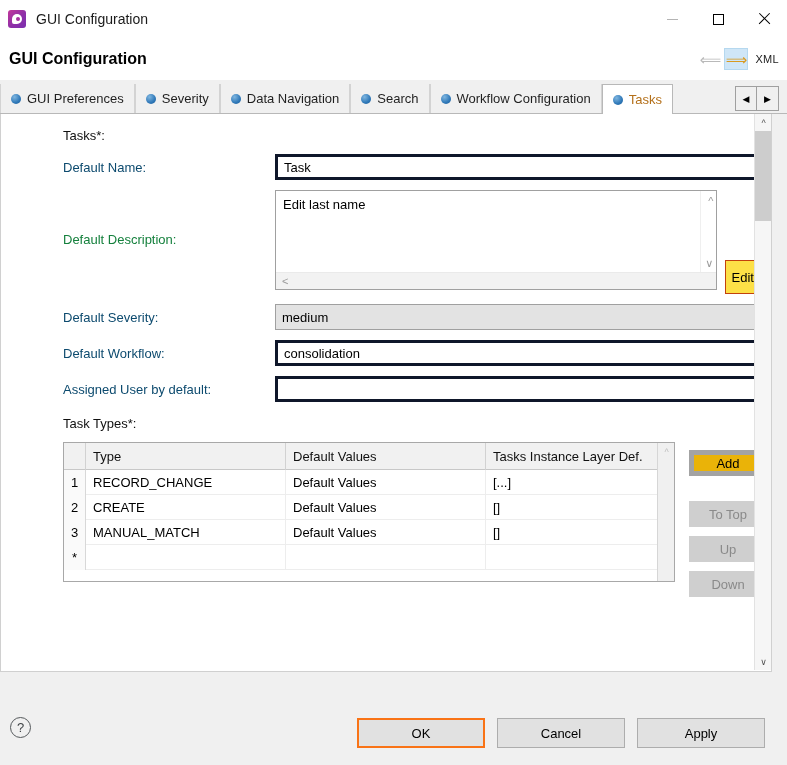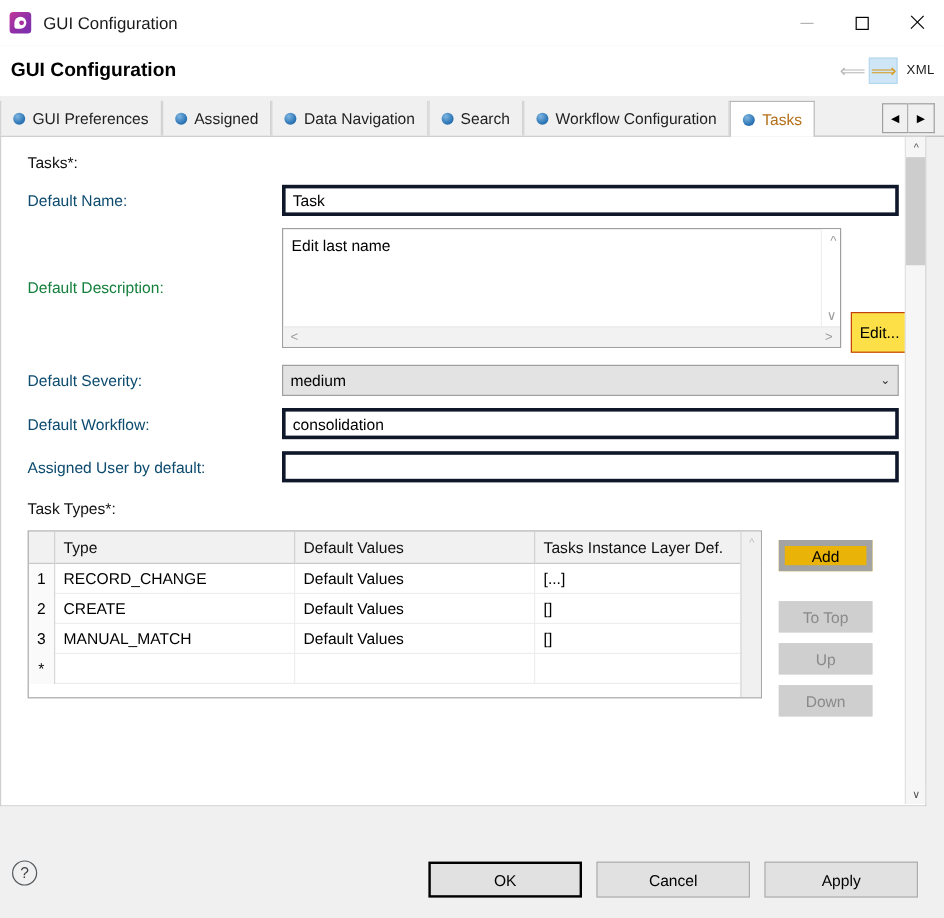--- a/index.html
+++ b/index.html
@@ -277,7 +277,7 @@
     </div>
     <div class="tab">
       <span class="tab-dot"></span>
-      <span>Assigned</span>
+      <span>Severity</span>
     </div>
     <div class="tab">
       <span class="tab-dot"></span>

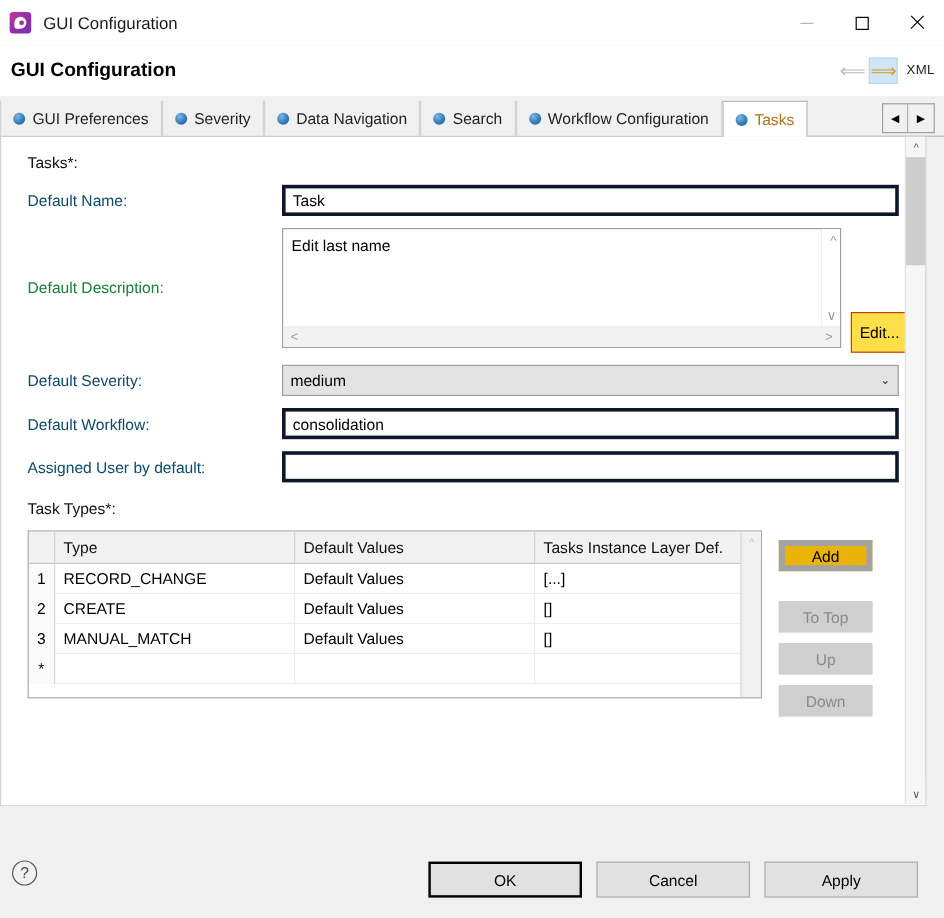--- a/index.html
+++ b/index.html
@@ -133,7 +133,7 @@
   }
   .vs-btn.bottom { position: absolute; left: 0; bottom: 0; }
 
-  .form { position: relative; padding: 14px 0 0 0; }
+  .form { position: relative; padding: 14px 0 0 0; margin-left: 40px; }
 
   .row { display: flex; align-items: center; margin-bottom: 10px; padding-left: 22px; }
   .lbl { width: 212px; flex: 0 0 212px; font-size: 13px; color: #0c4a6e; }

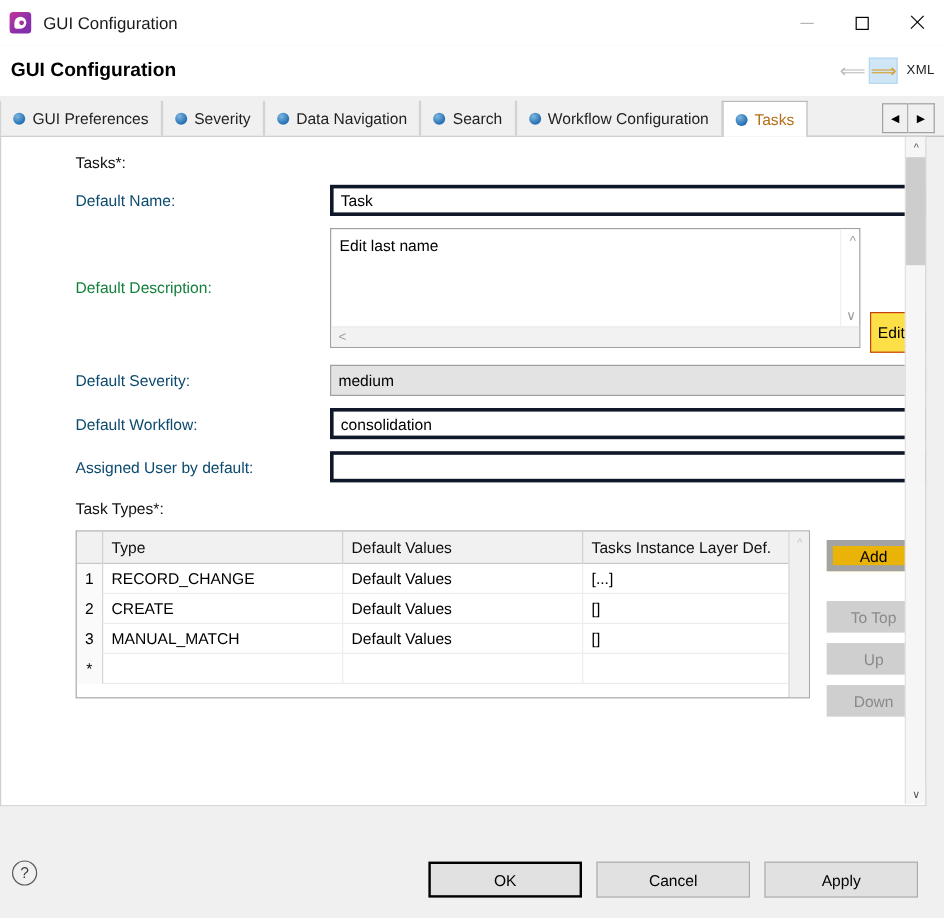--- a/index.html
+++ b/index.html
@@ -234,7 +234,7 @@
     width: 128px; height: 30px; display: flex; align-items: center; justify-content: center;
     font-size: 13px; background: #e1e1e1; border: 1px solid #adadad; color: #000;
   }
-  .fbtn.primary { border: 2px solid #000000; }
+  .fbtn.primary { border: 2px solid #f97316; }
 </style>
 </head>
 <body>

